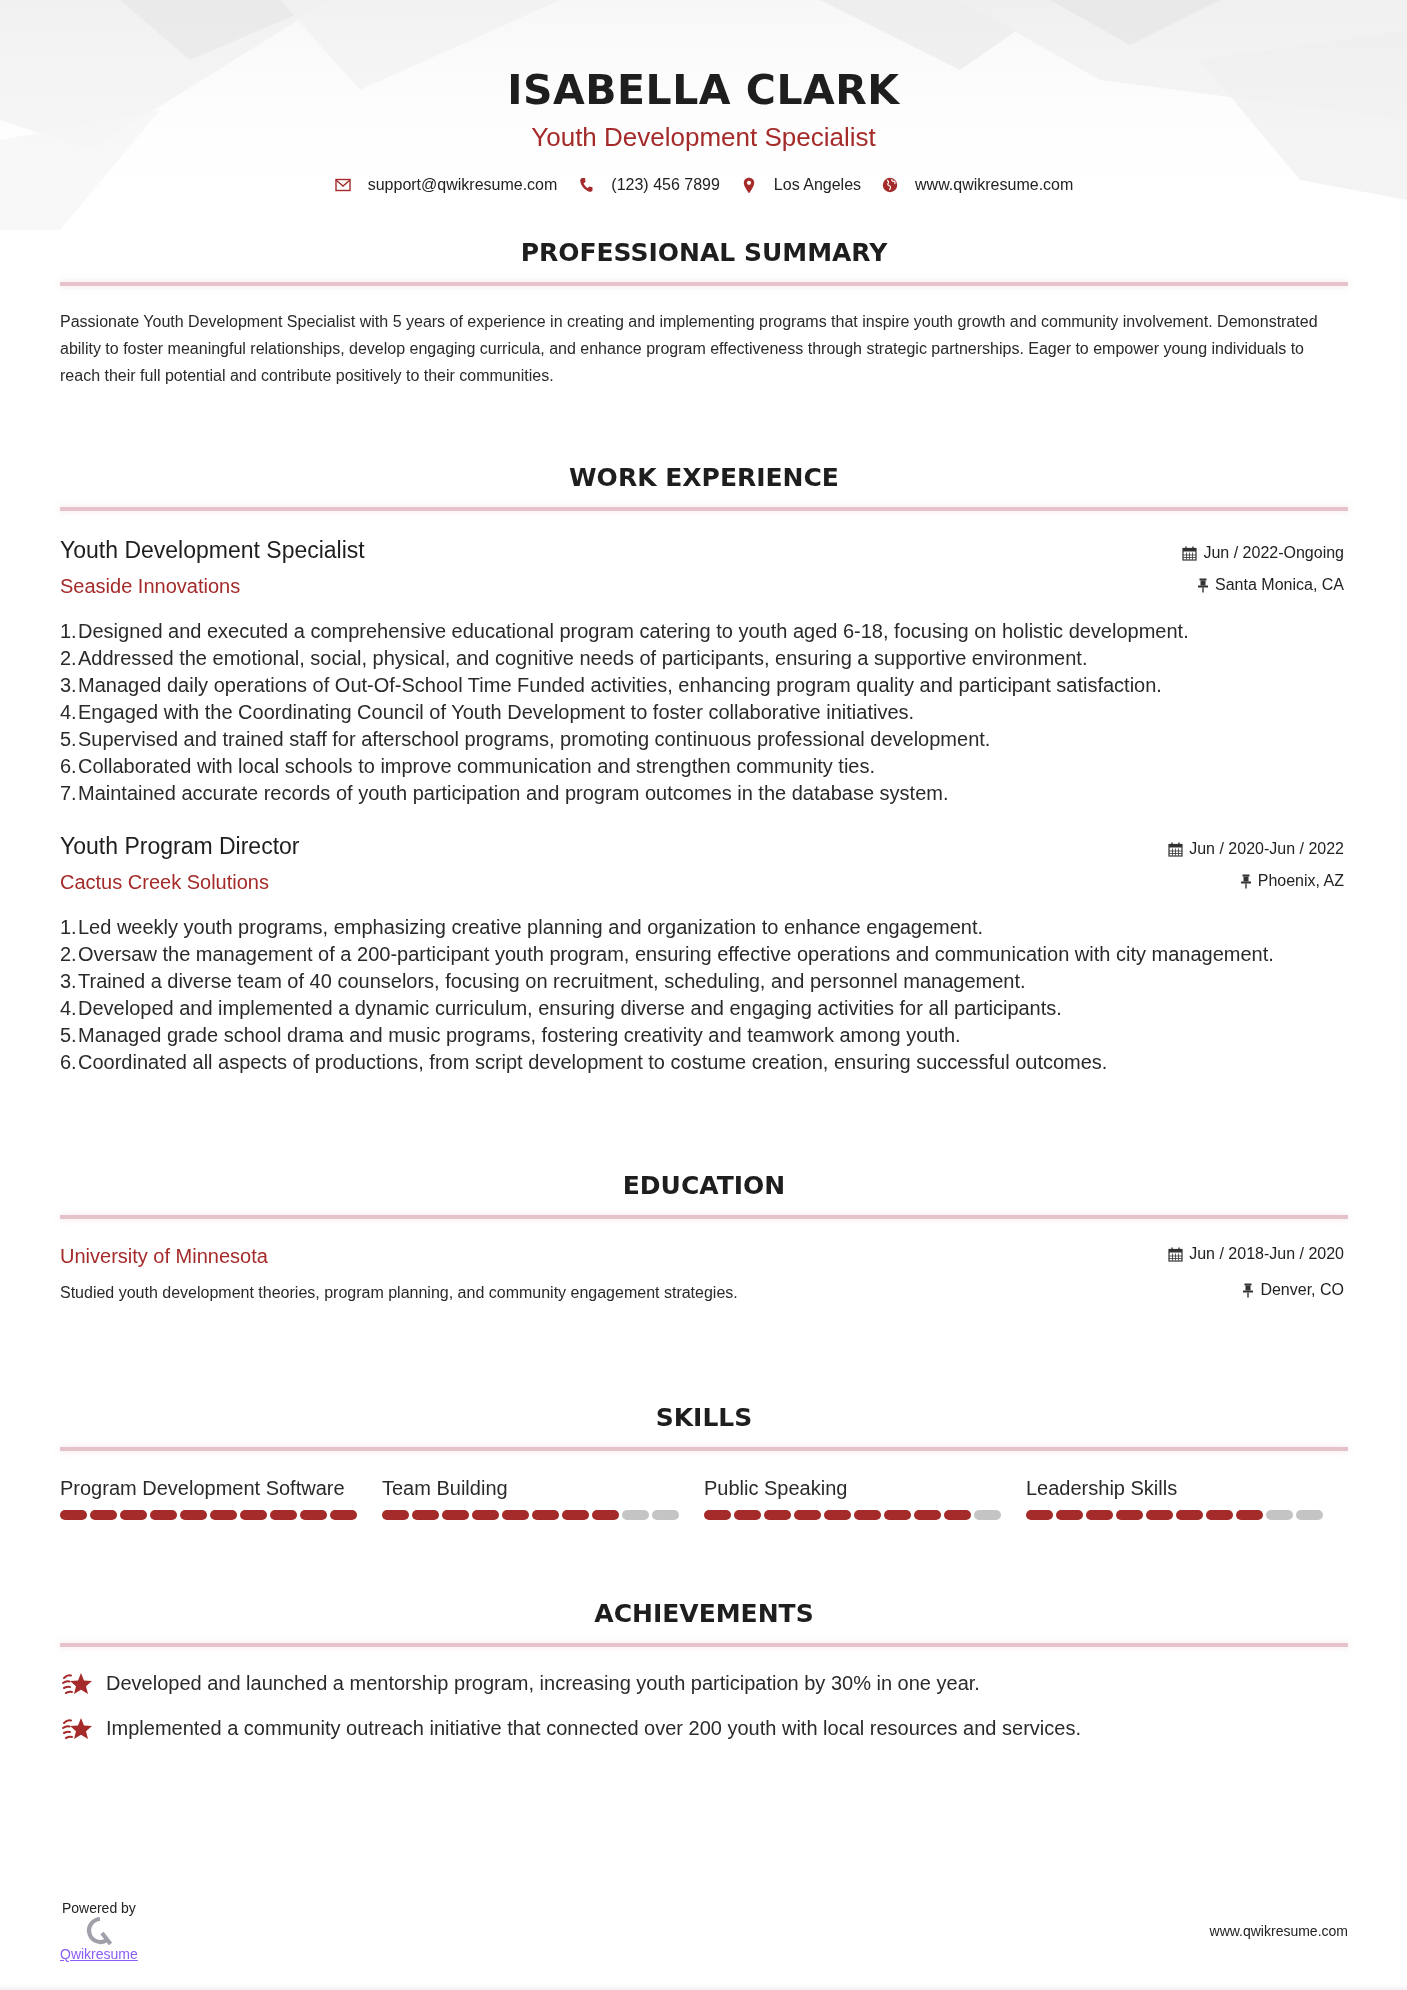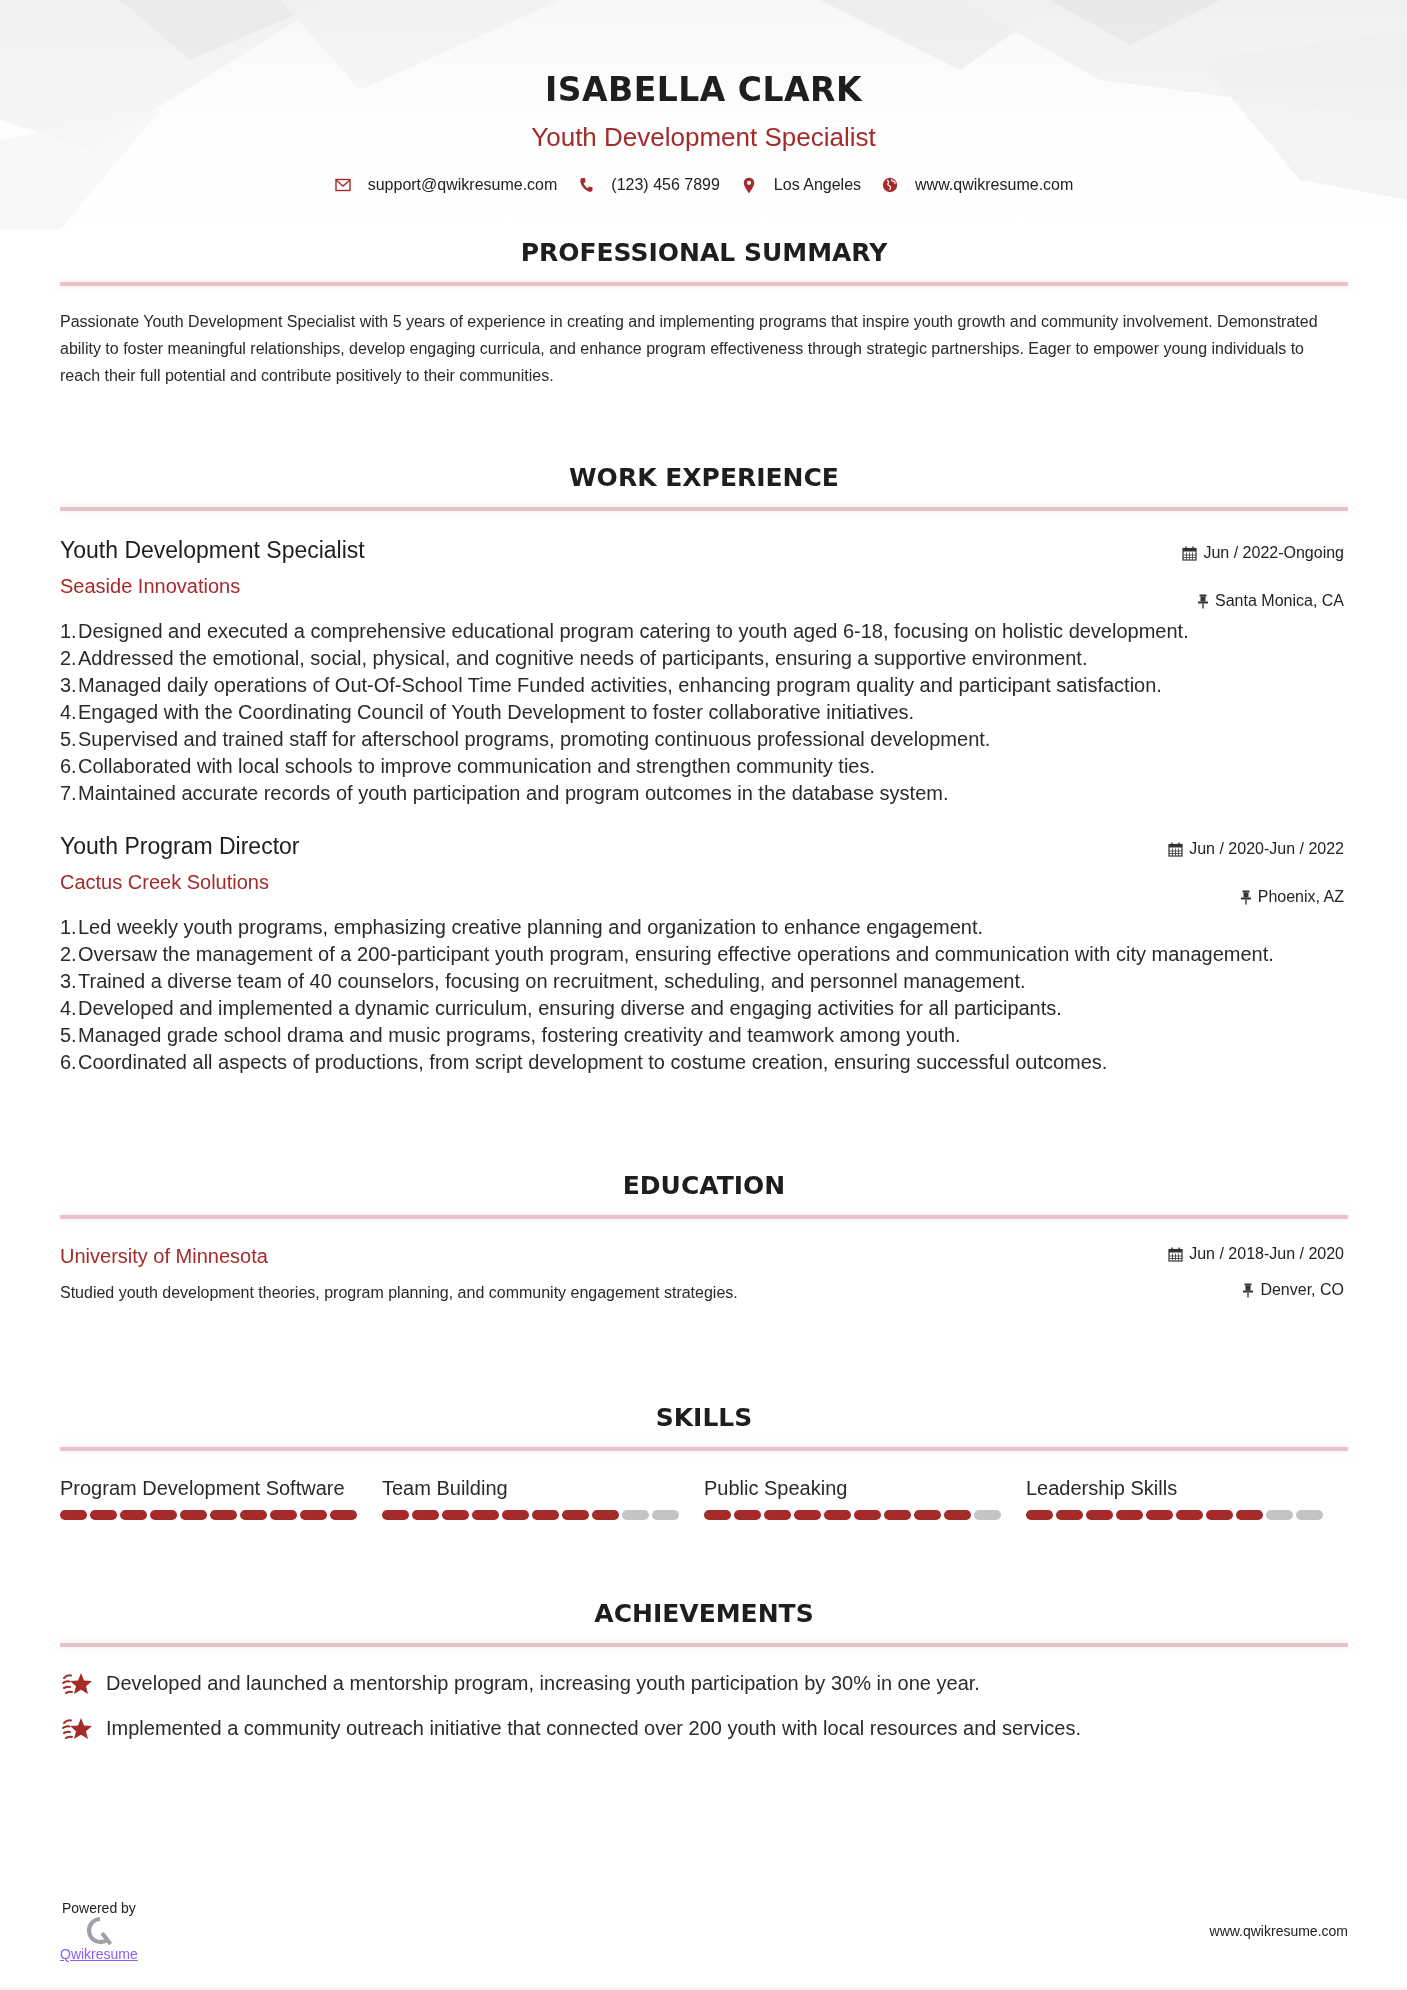--- a/index.html
+++ b/index.html
@@ -19,7 +19,7 @@
   .header { text-align: center; padding-top: 62px; }
   .name {
     font-family: "DejaVu Sans", sans-serif;
-    font-weight: bold; font-size: 33px; letter-spacing: 0.5px;
+    font-weight: bold; font-size: 41px; letter-spacing: 0.5px;
     color: #1e1e1e; line-height: 56px;
   }
   .title {

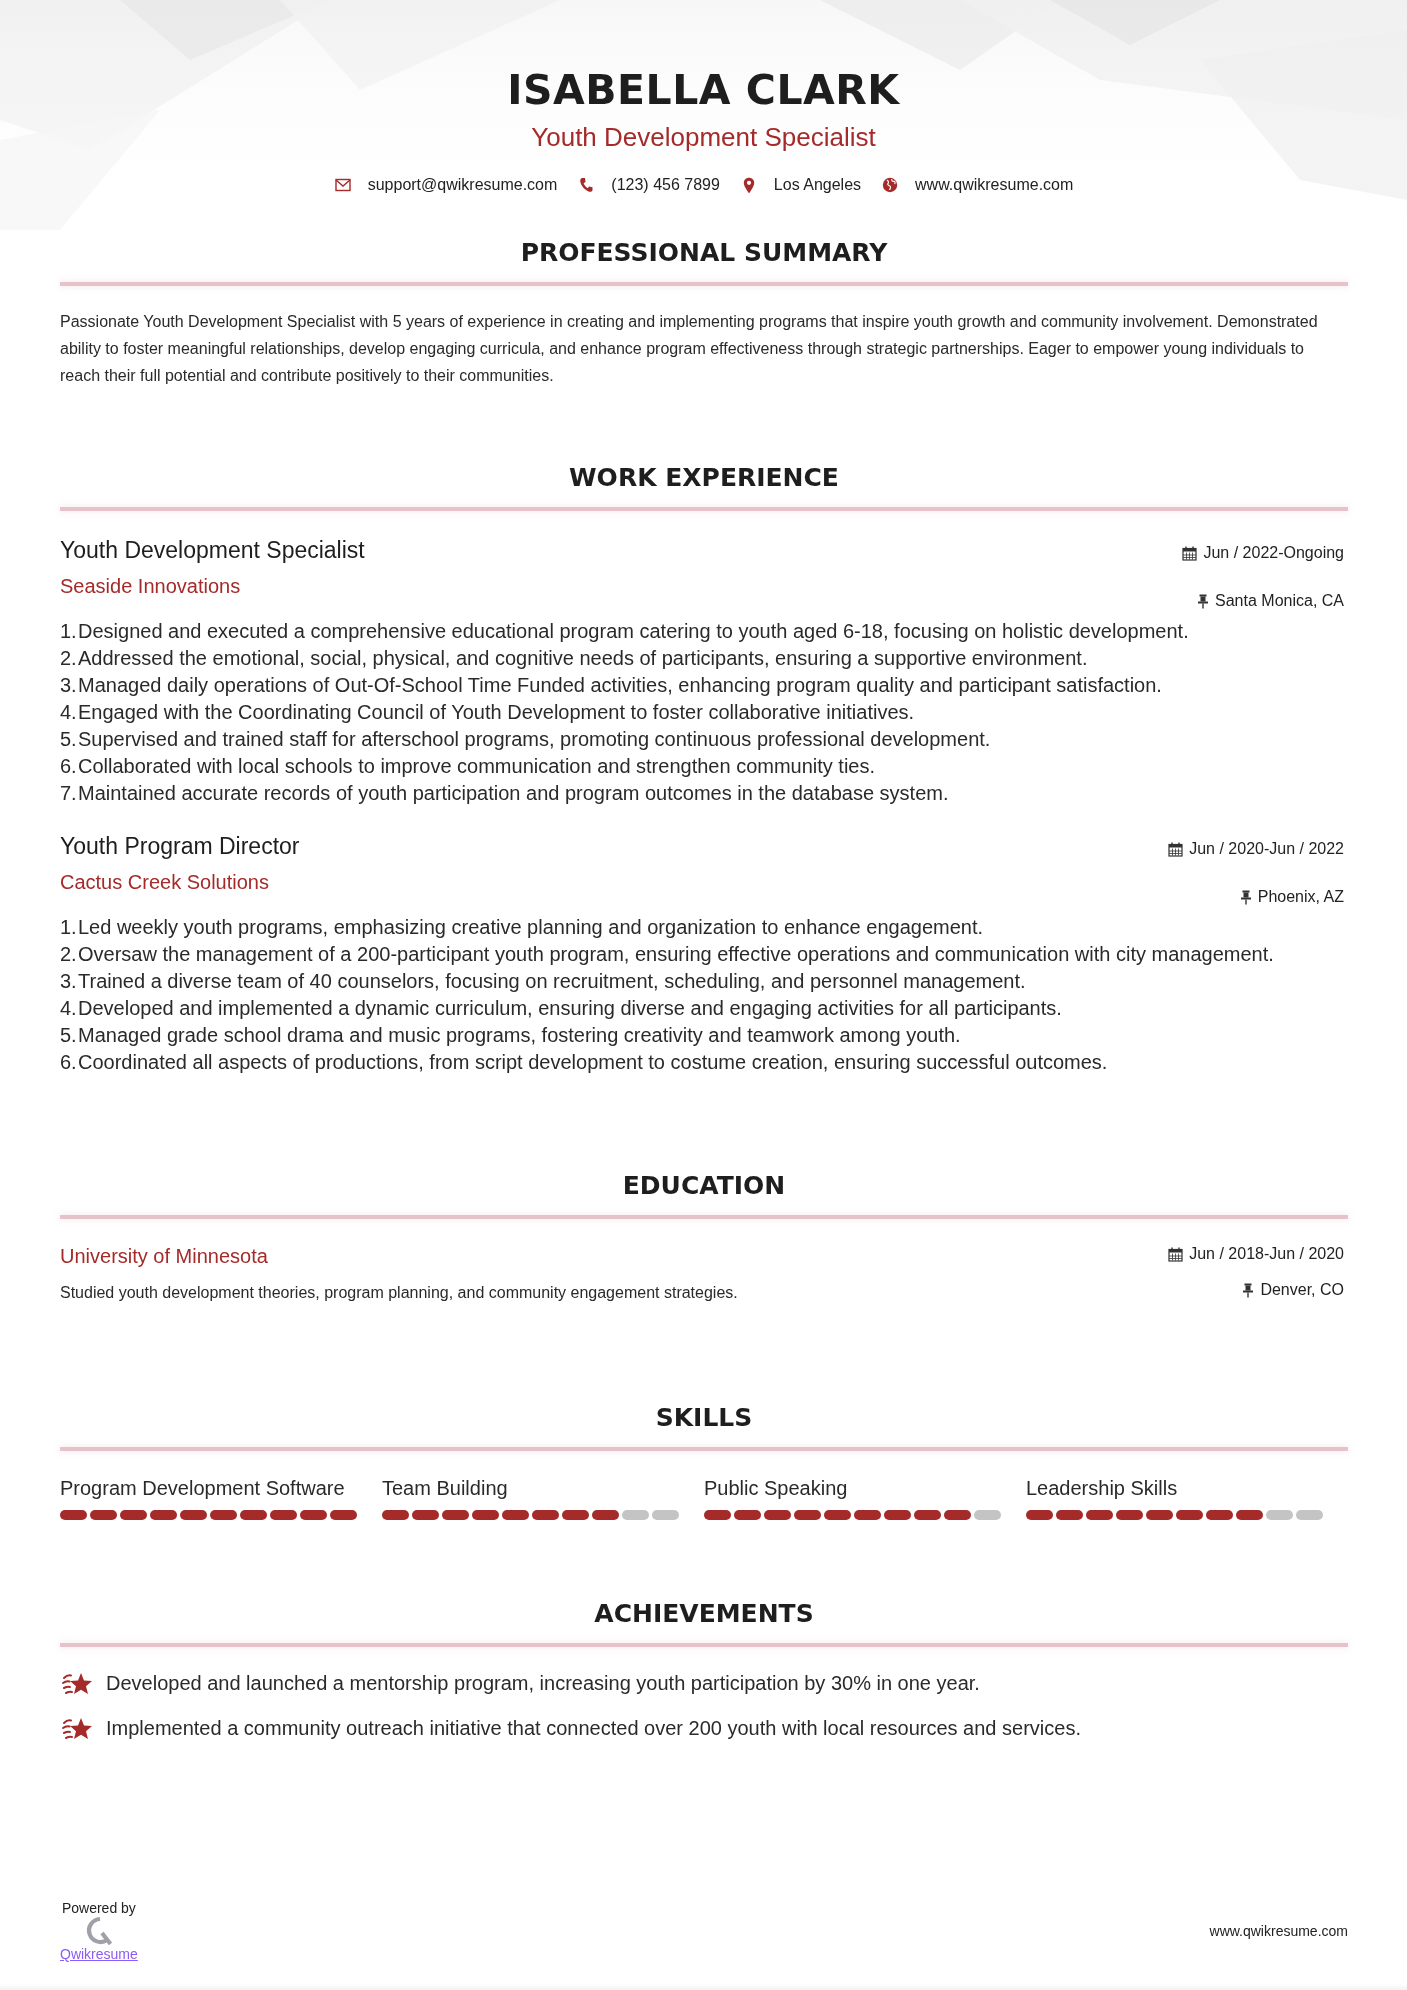--- a/index.html
+++ b/index.html
@@ -51,7 +51,7 @@
   .meta { font-size: 16px; color: #222; display: flex; align-items: center; justify-content: flex-end; line-height: 22px; }
   .meta .ico { margin-right: 6px; display: inline-flex; }
   .meta-col { position: absolute; right: 4px; top: 0; text-align: right; }
-  .meta-col .meta + .meta { margin-top: 26px; }
+  .meta-col .meta + .meta { margin-top: 10px; }
 
   ol.bullets { list-style: none; margin-top: 16px; }
   ol.bullets li {

